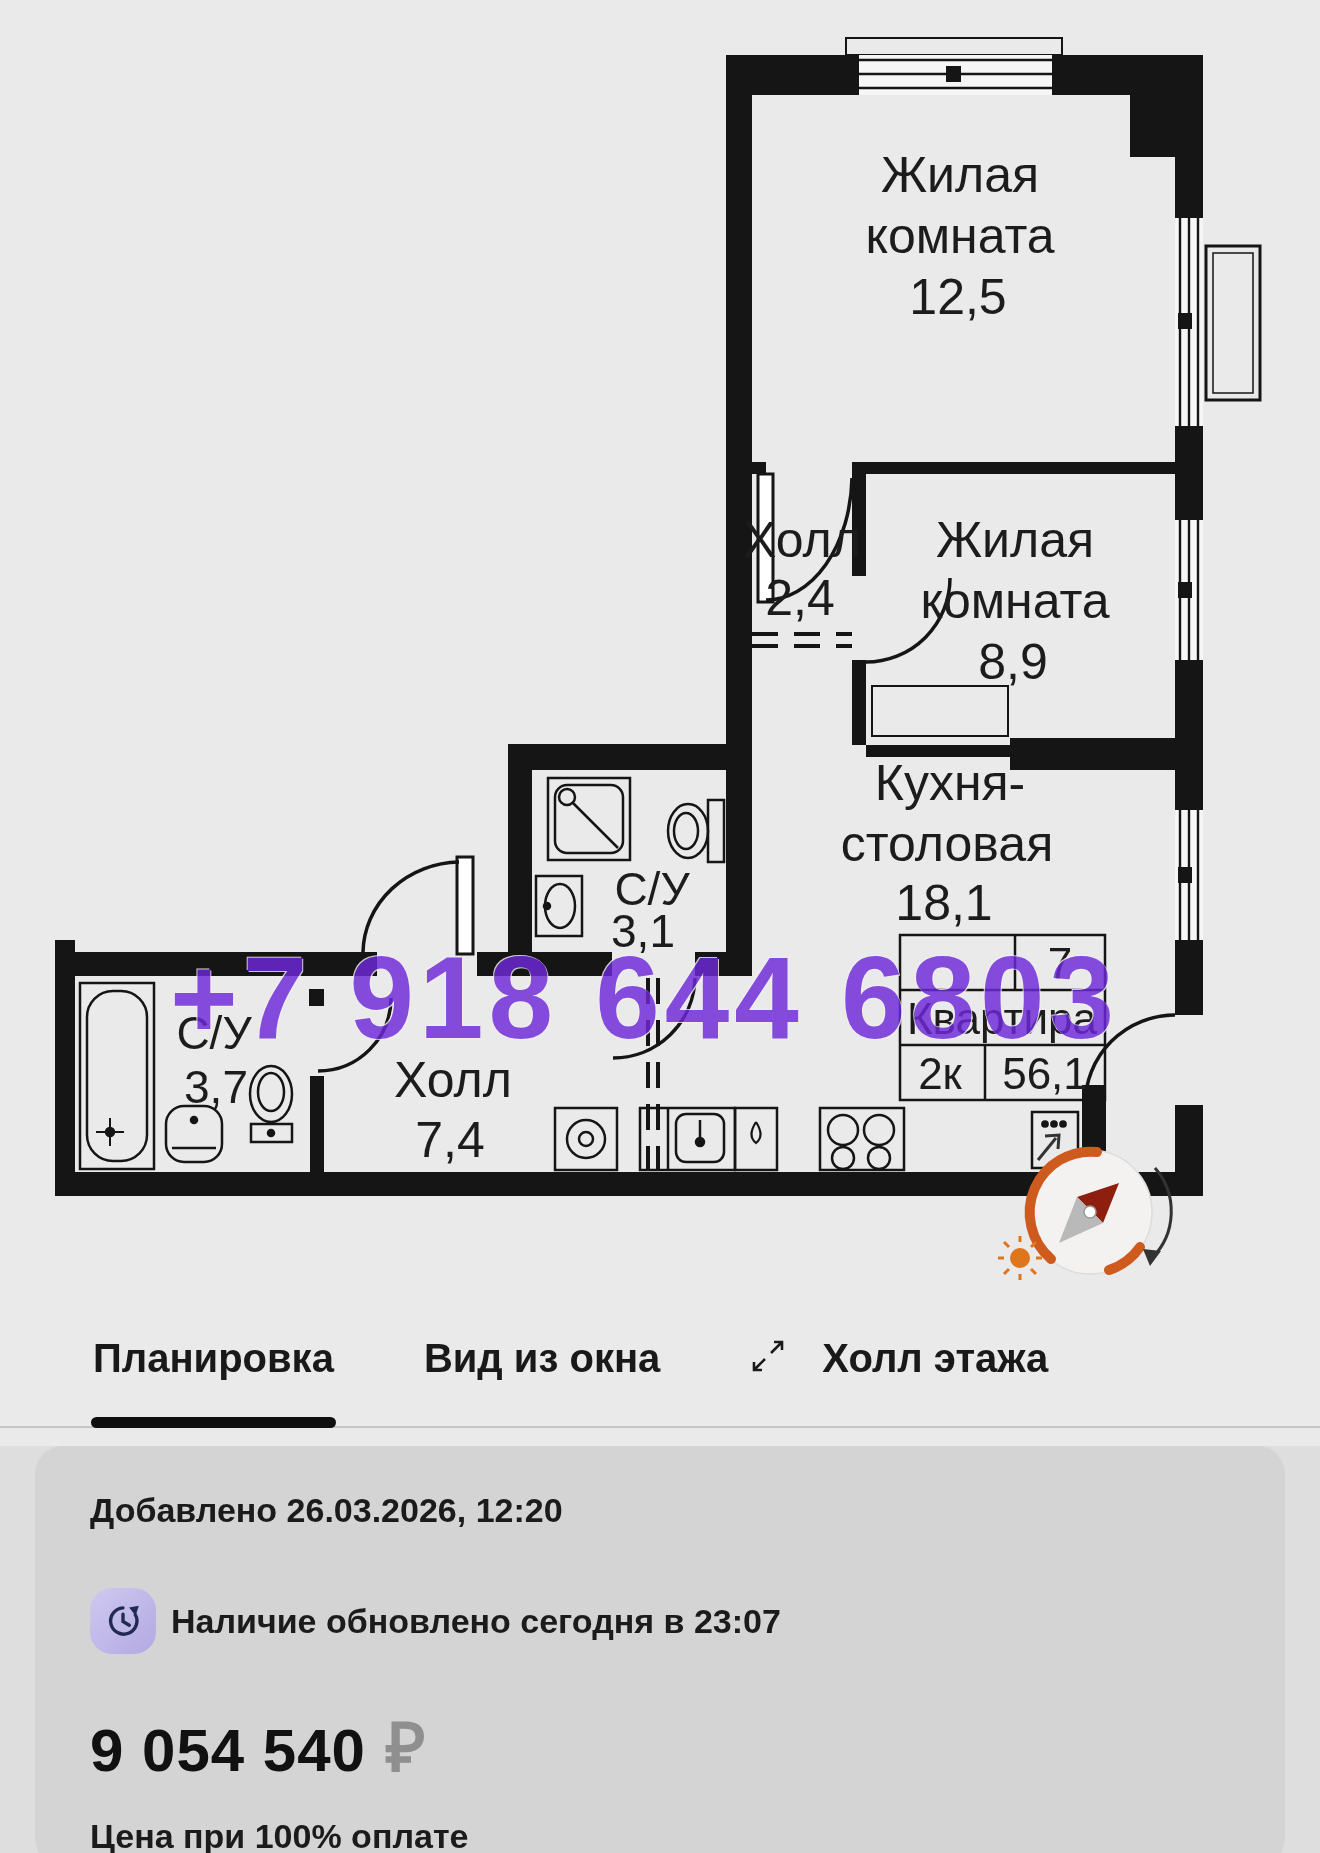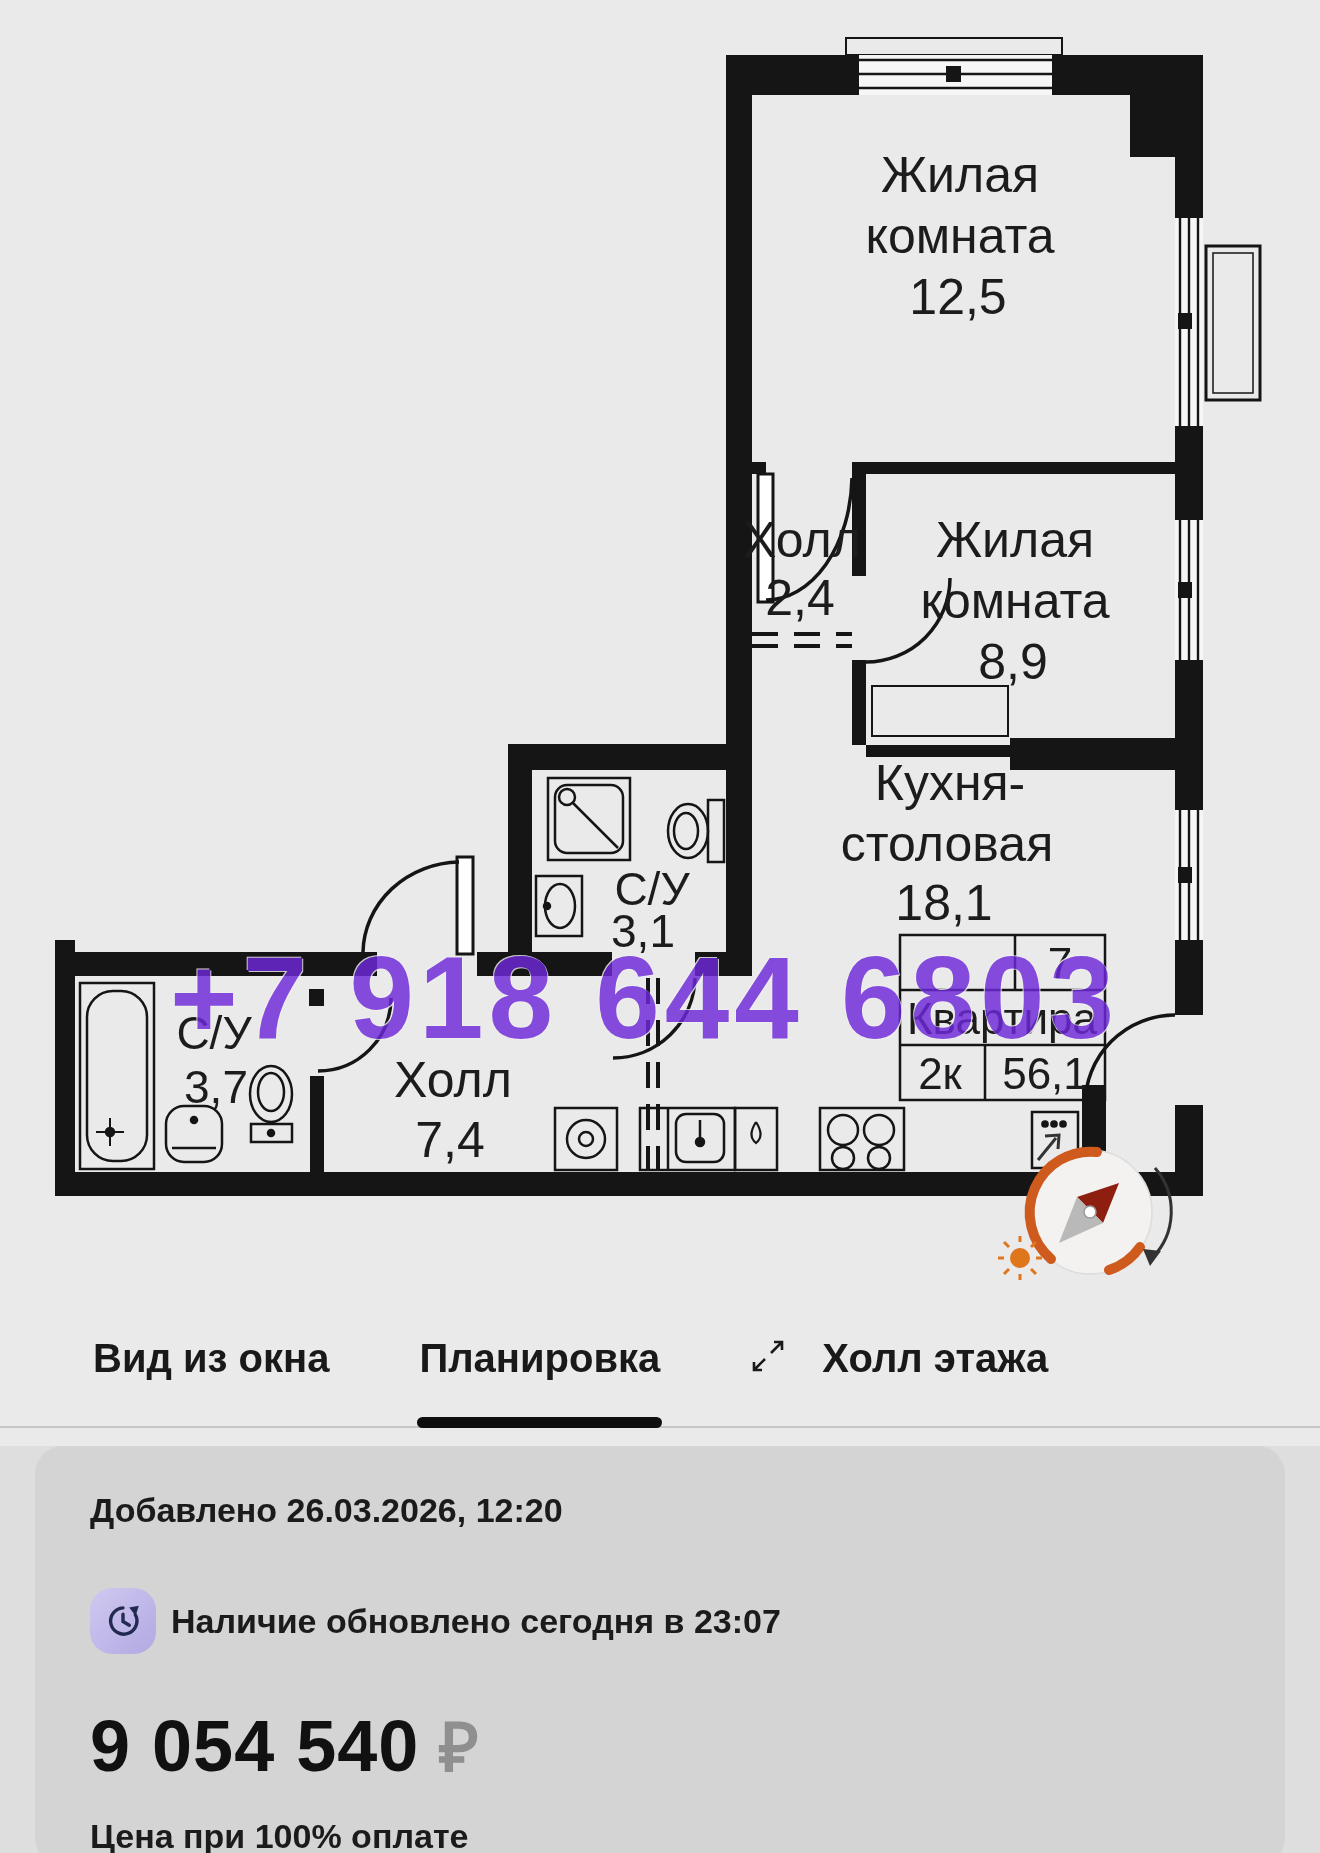--- a/index.html
+++ b/index.html
@@ -296,11 +296,11 @@
 </div>
 
 <div class="tabs-row">
+  <div class="tab active">
+    <span>Планировка</span>
+  </div>
   <div class="tab">
     <span>Вид из окна</span>
-  </div>
-  <div class="tab active">
-    <span>Планировка</span>
   </div>
   <div class="tab">
     <span class="expand-ic">

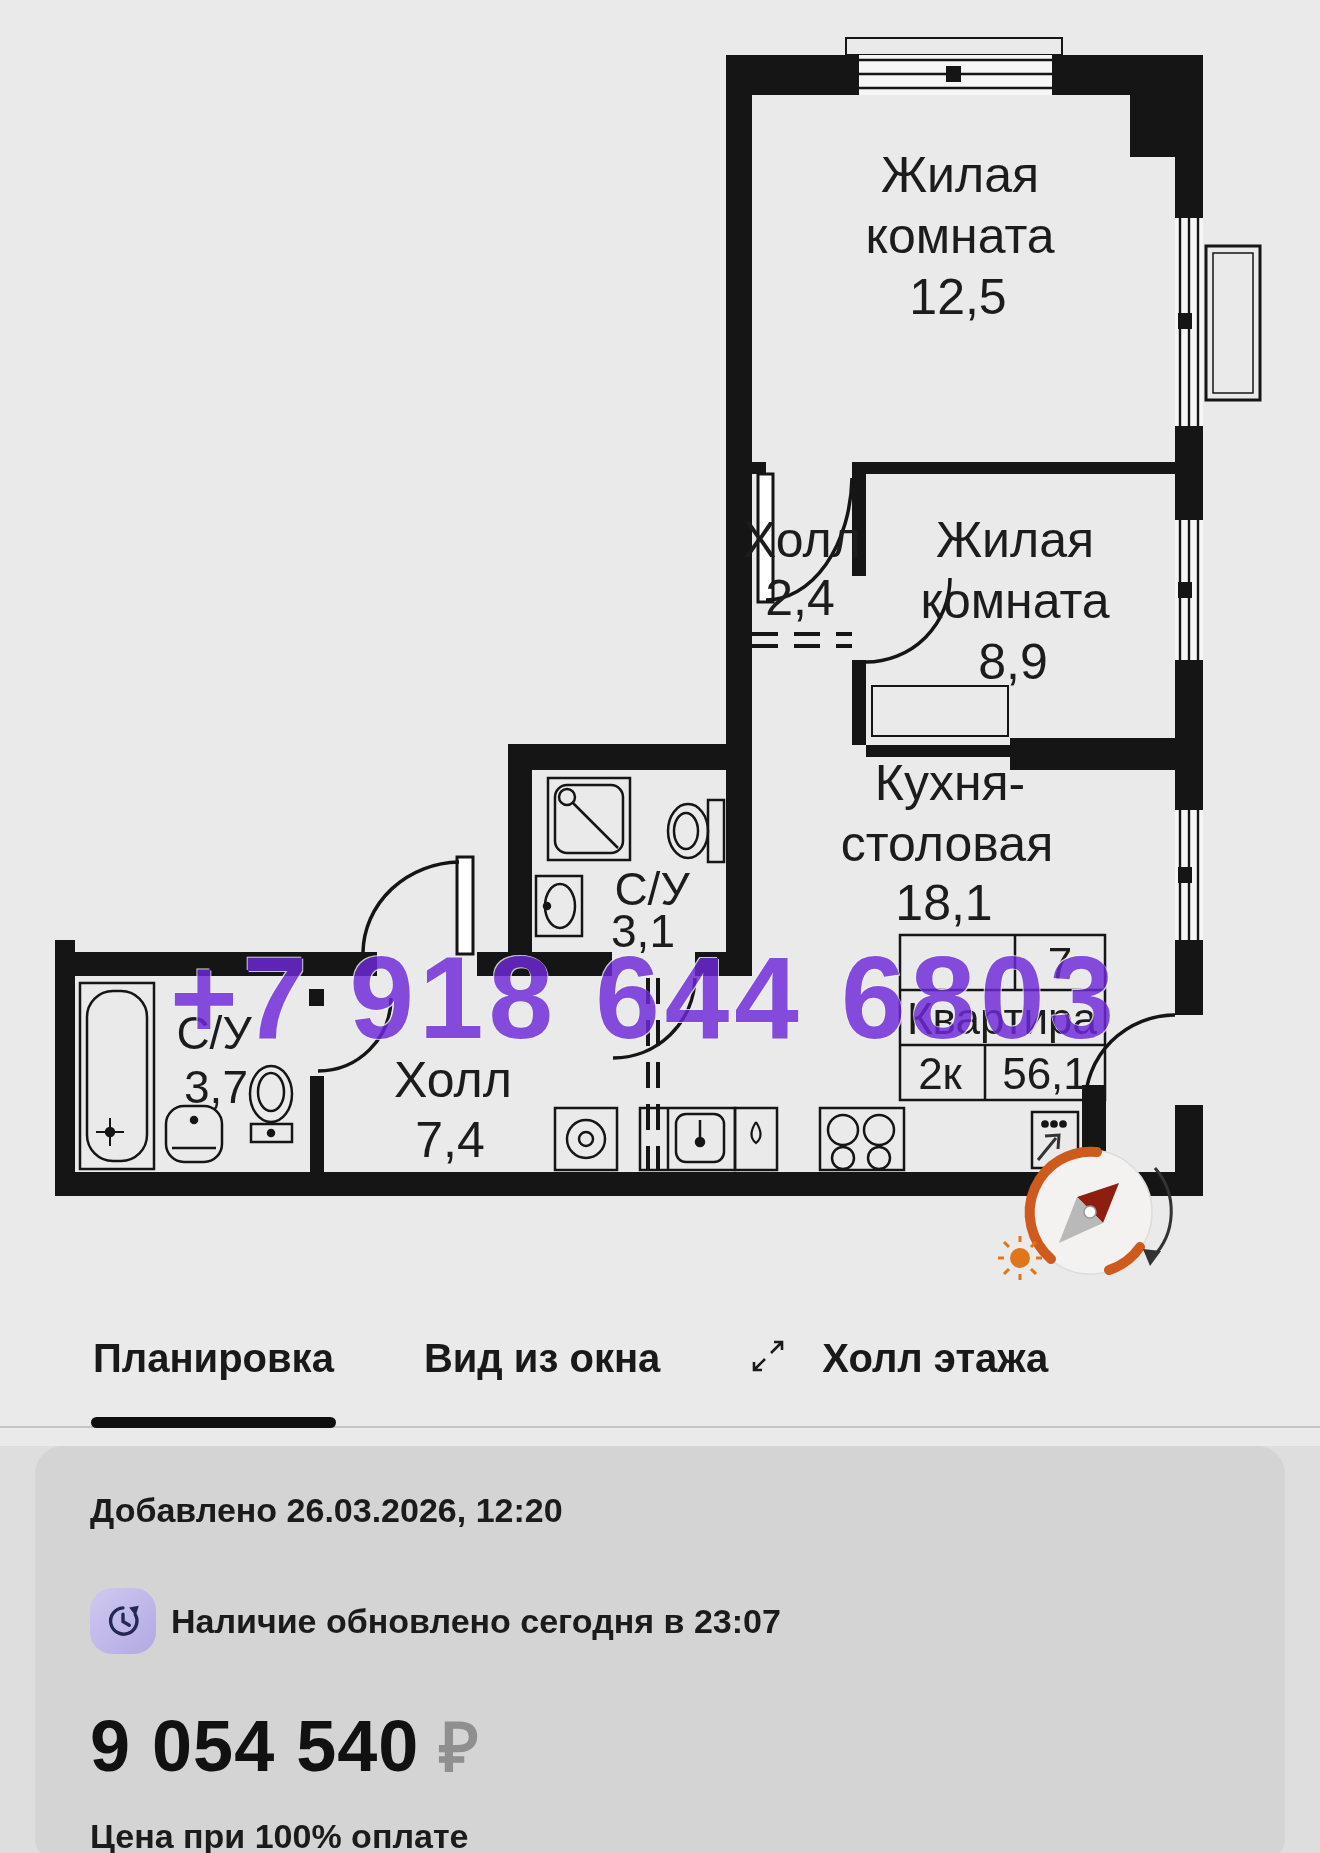--- a/index.html
+++ b/index.html
@@ -59,7 +59,7 @@
   }
   .avail-text{font-size:34px;font-weight:700;color:#1b1b1b;}
   .price-row{margin-top:44px;display:flex;align-items:baseline;gap:20px;}
-  .price-amount{font-size:72px;font-weight:800;letter-spacing:1px;color:#111;}
+  .price-amount{font-size:60px;font-weight:800;letter-spacing:1px;color:#111;}
   .price-cur{font-size:68px;font-weight:800;color:#8f8f8f;}
   .price-note{margin-top:26px;font-size:34px;font-weight:700;color:#1b1b1b;}
 </style>

